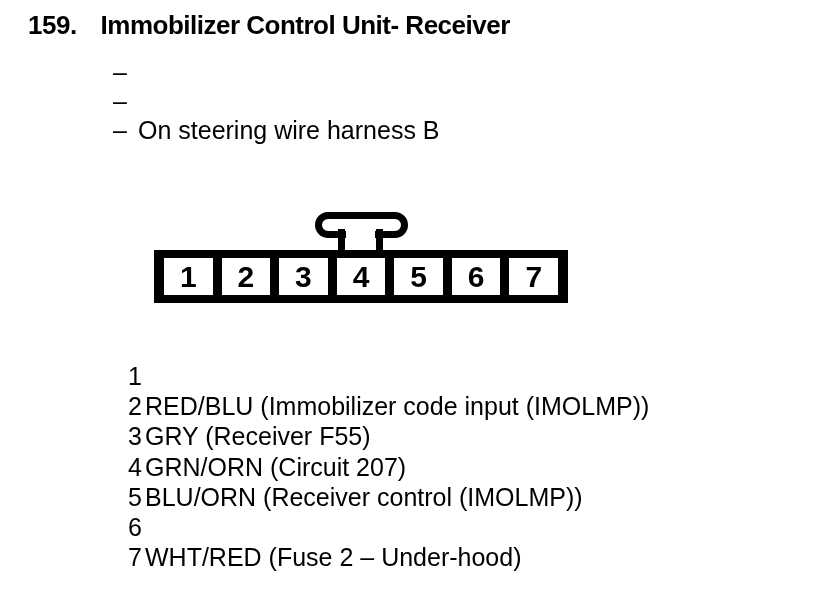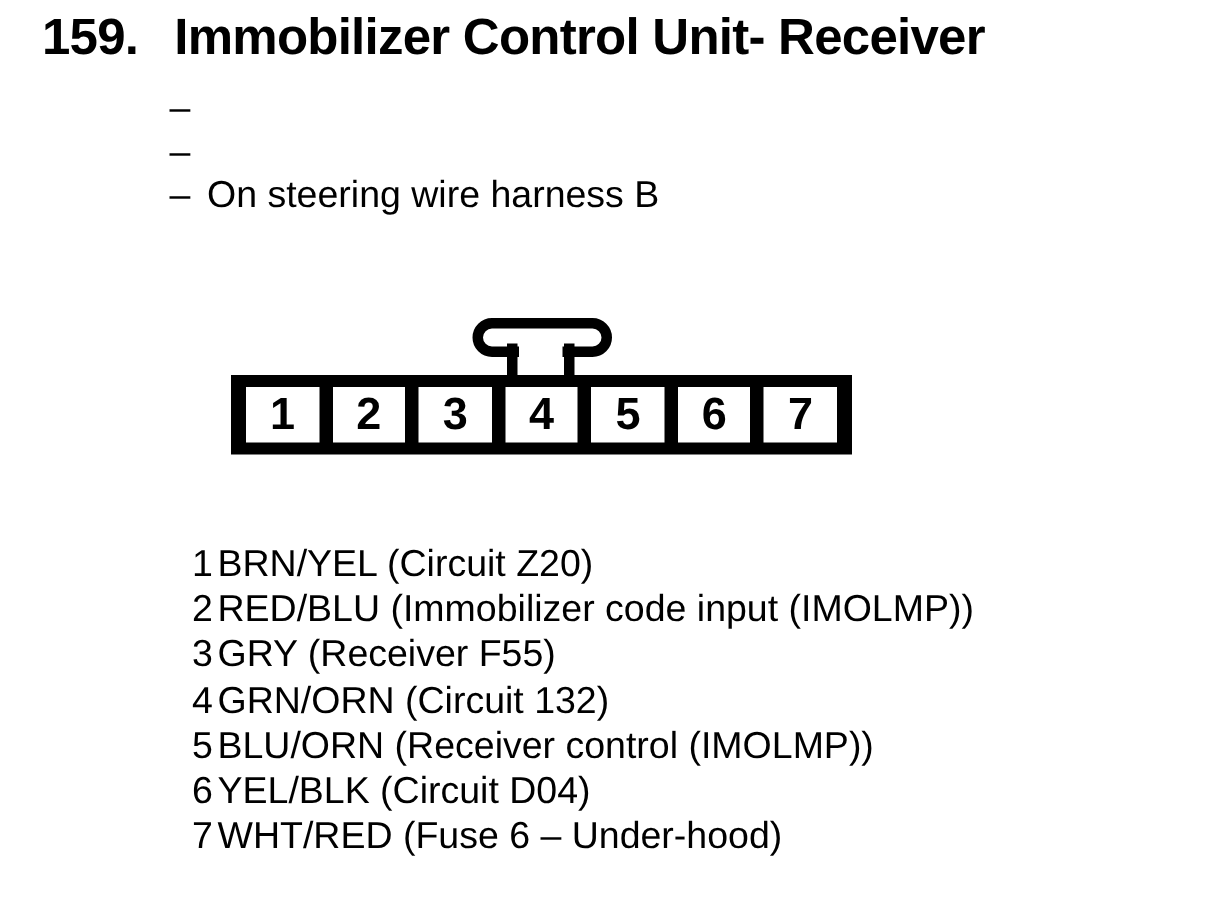--- a/index.html
+++ b/index.html
@@ -23,7 +23,7 @@
     top: 5px;
     display: flex;
     gap: 24px;
-    font-size: 34px;
+    font-size: 26px;
     line-height: 40px;
     font-weight: bold;
     letter-spacing: -0.5px;

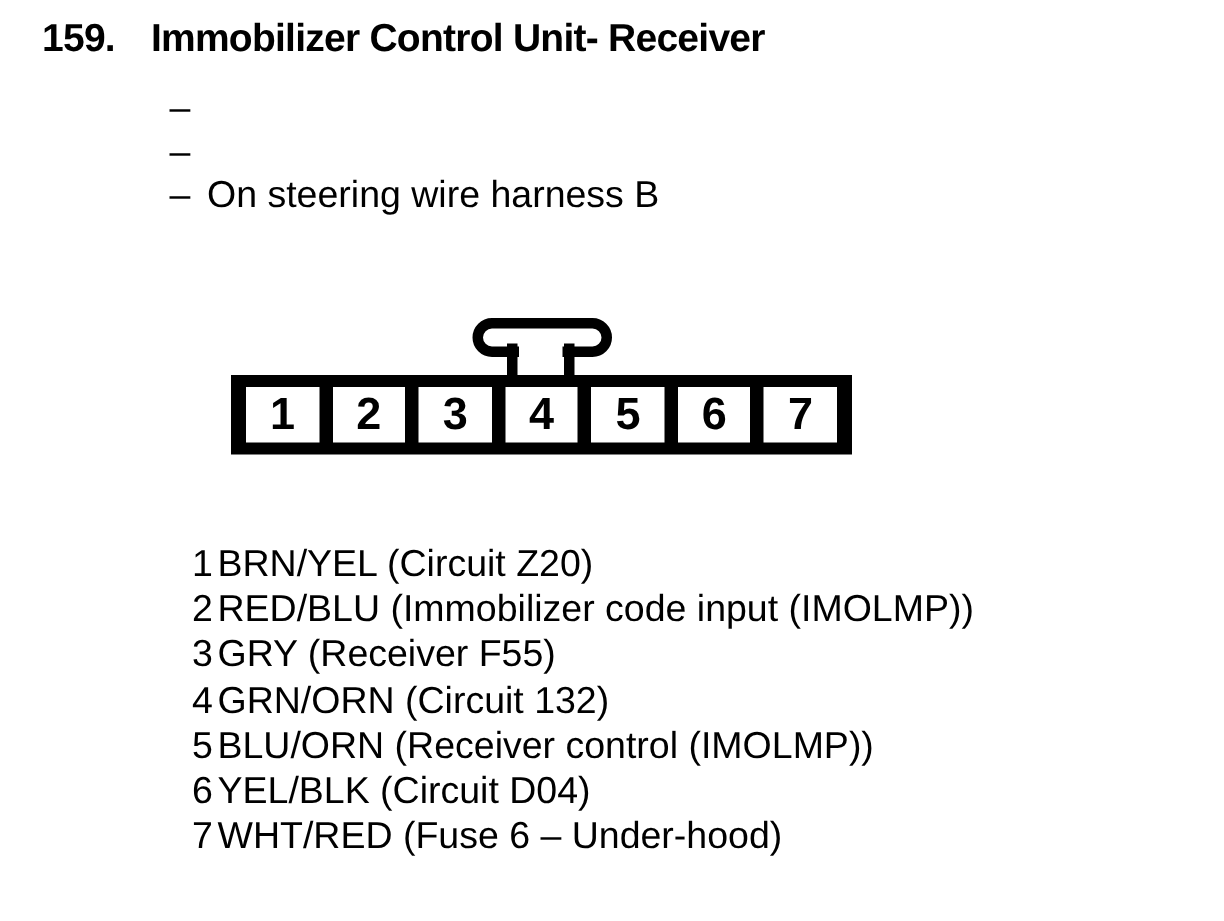--- a/index.html
+++ b/index.html
@@ -132,7 +132,6 @@
 <div class="pin-list">
   <div class="pin-row">
     <span class="pin-num">1</span>
-    <span>BRN/YEL (Circuit Z20)</span>
   </div>
   <div class="pin-row">
     <span class="pin-num">2</span>

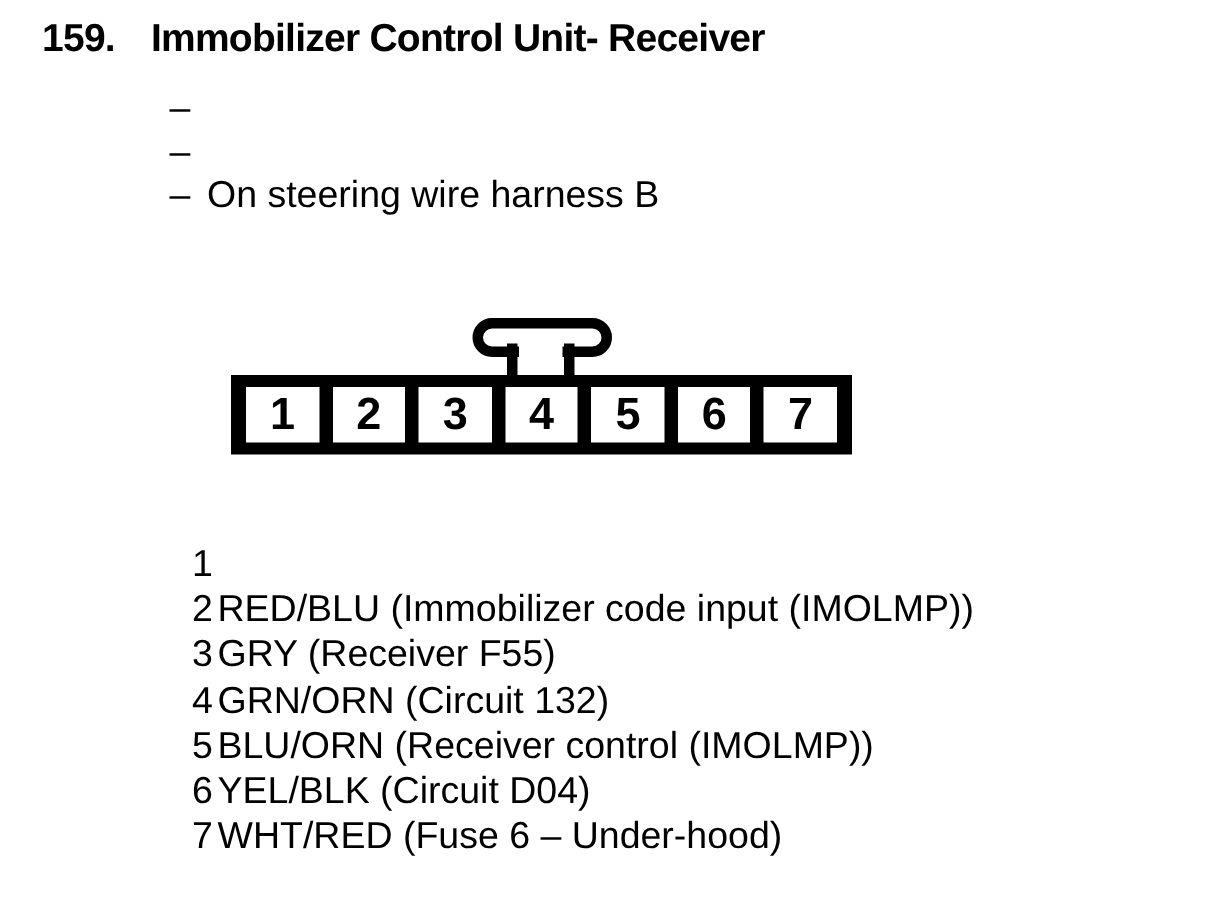--- a/index.html
+++ b/index.html
@@ -143,7 +143,7 @@
   </div>
   <div class="pin-row">
     <span class="pin-num">4</span>
-    <span>GRN/ORN (Circuit 132)</span>
+    <span>GRN/ORN (Circuit 207)</span>
   </div>
   <div class="pin-row">
     <span class="pin-num">5</span>

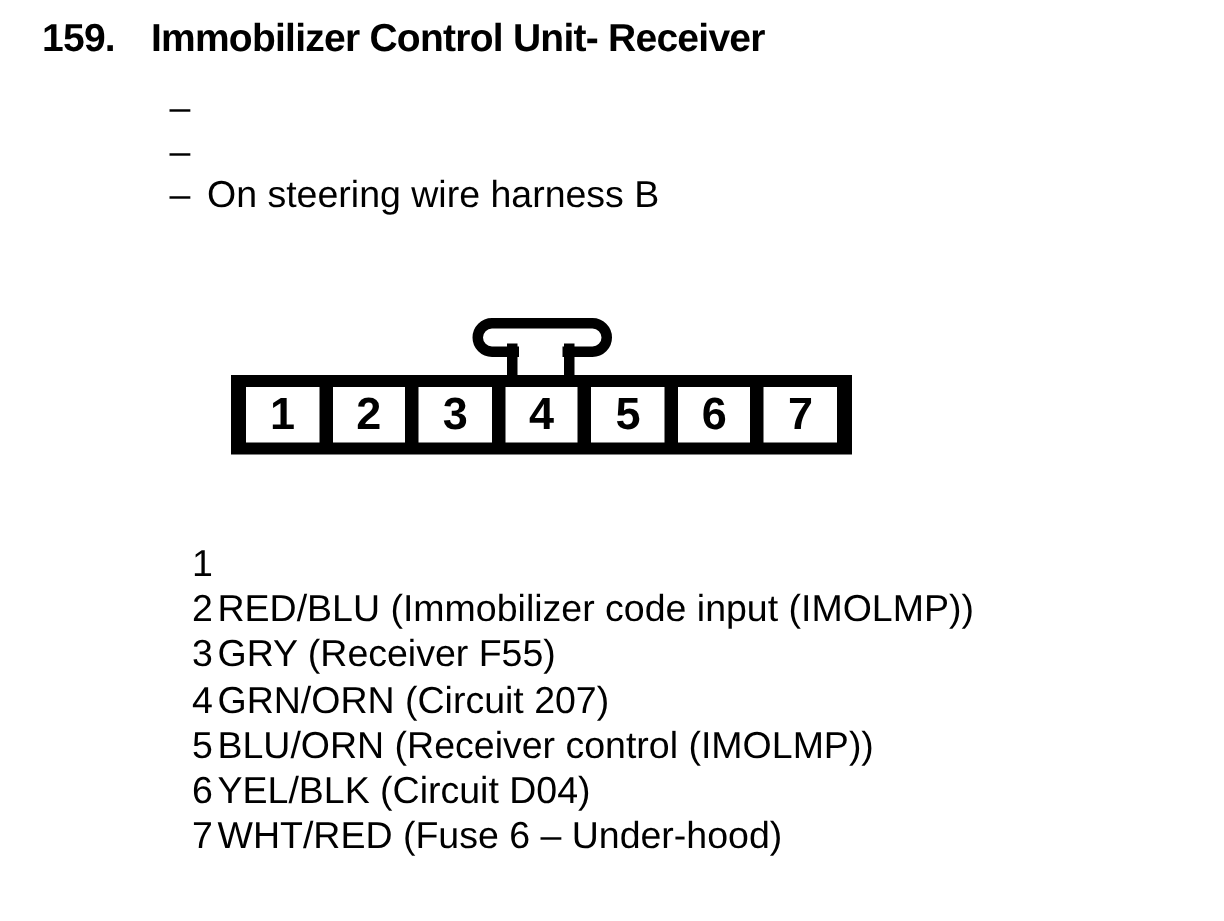--- a/index.html
+++ b/index.html
@@ -151,7 +151,6 @@
   </div>
   <div class="pin-row">
     <span class="pin-num">6</span>
-    <span>YEL/BLK (Circuit D04)</span>
   </div>
   <div class="pin-row">
     <span class="pin-num">7</span>

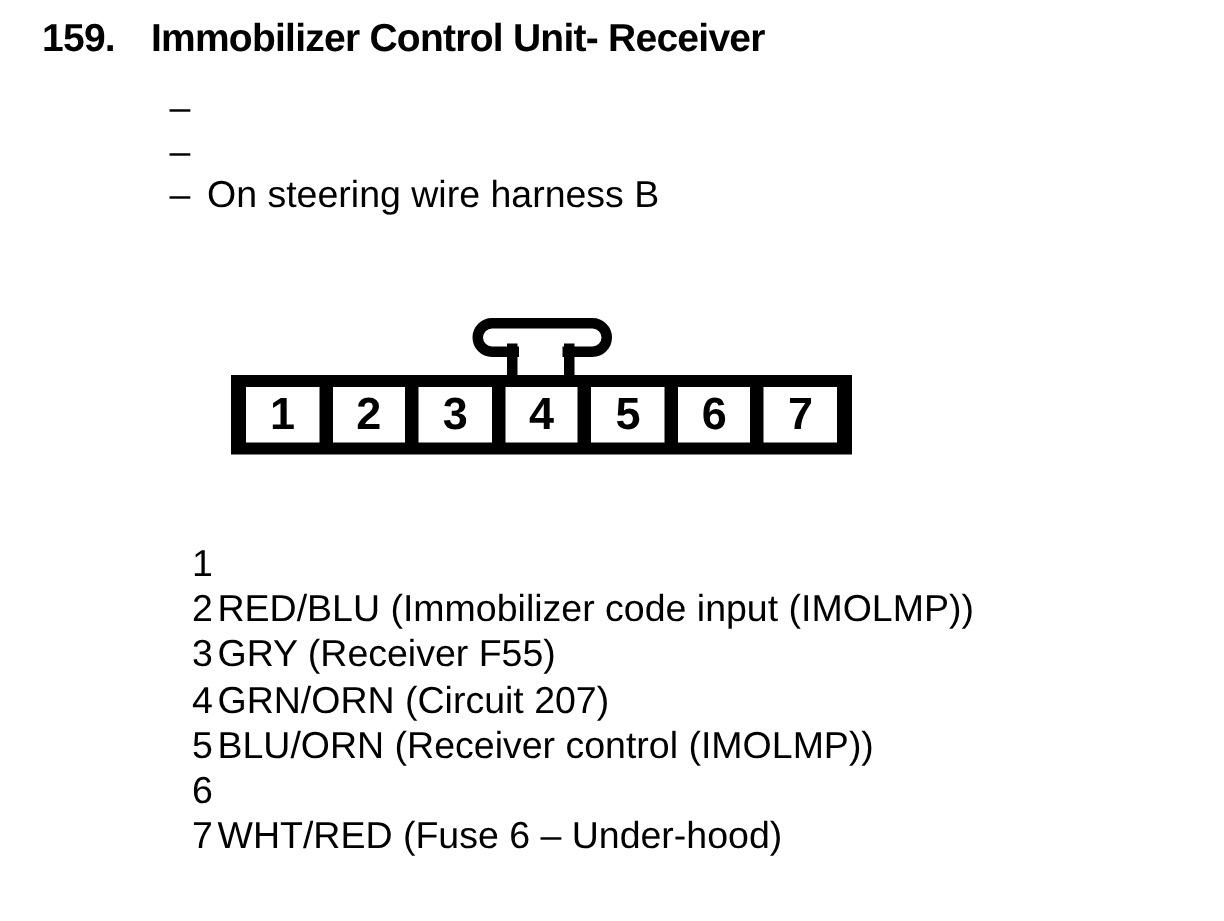--- a/index.html
+++ b/index.html
@@ -154,7 +154,7 @@
   </div>
   <div class="pin-row">
     <span class="pin-num">7</span>
-    <span>WHT/RED (Fuse 6 – Under-hood)</span>
+    <span>WHT/RED (Fuse 2 – Under-hood)</span>
   </div>
 </div>
 

